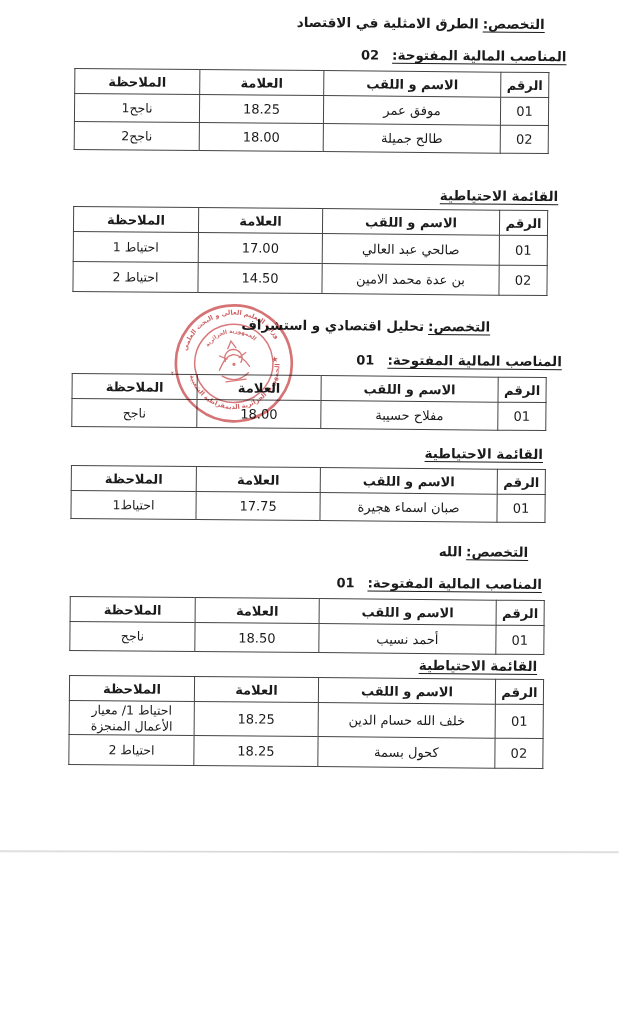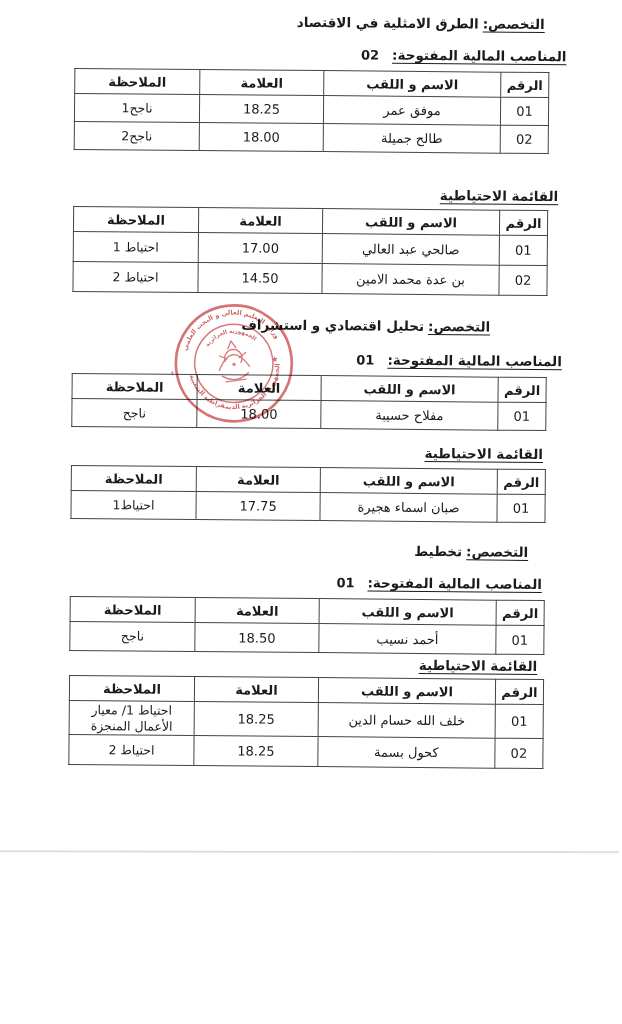--- a/index.html
+++ b/index.html
@@ -195,7 +195,7 @@
 
     <section class="s3">
       <p class="hline h-spec">
-        <span class="u">التخصص:</span><span class="h-val">تخطيط</span>
+        <span class="u">التخصص:</span><span class="h-val">الله</span>
       </p>
       <p class="hline h-open">
         <span class="u">المناصب المالية المفتوحة:</span><span class="count">01</span>

